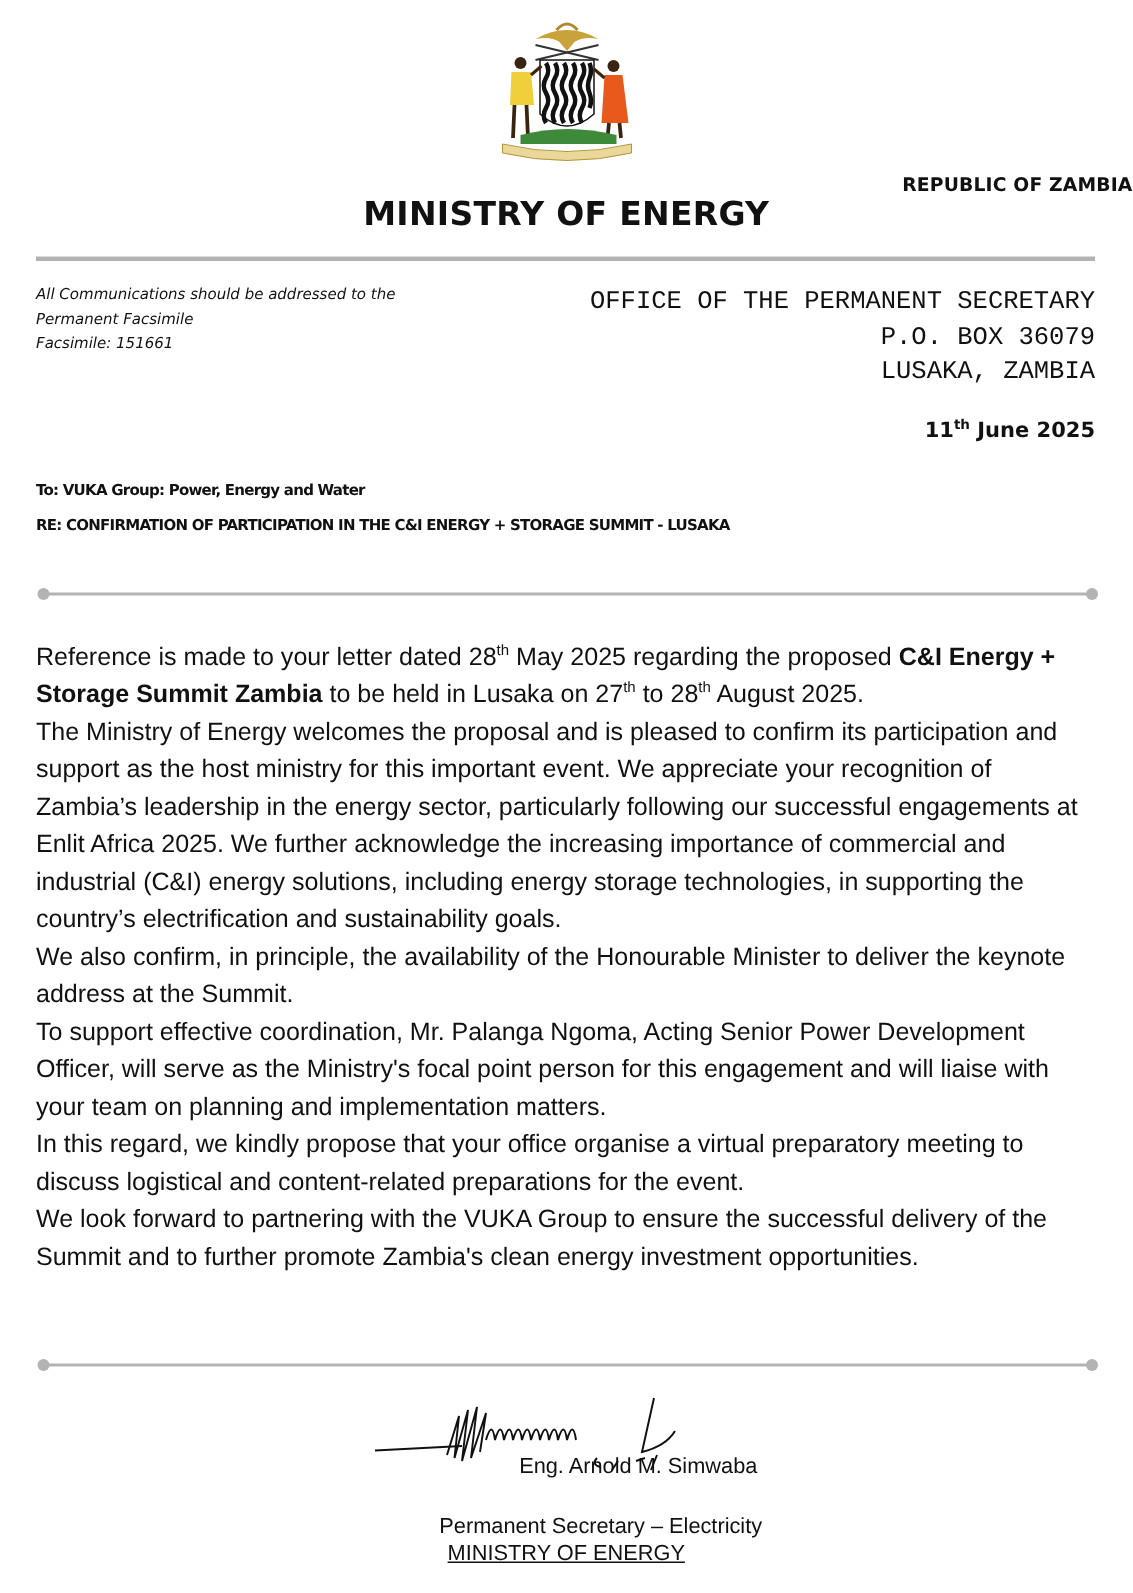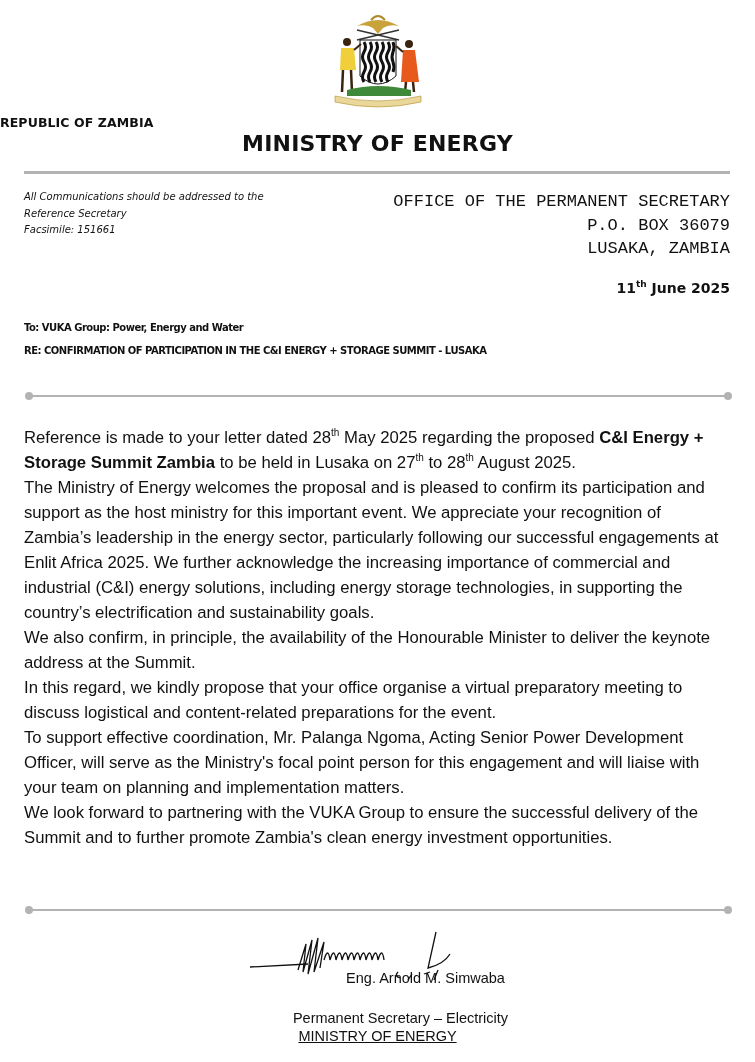--- a/index.html
+++ b/index.html
@@ -5,7 +5,7 @@
   html, body { margin: 0; padding: 0; background: #ffffff; }
   body { width: 755px; height: 1062px; position: relative; overflow: hidden; color: #111; }
   .crest { position: absolute; left: 327px; top: 12px; width: 102px; height: 96px; }
-  .republic { position: absolute; left: 0; width: 755px; top: 115px; text-align: left;
+  .republic { position: absolute; left: 0; width: 755px; top: 115px; text-align: right;
     font-family: "DejaVu Sans", sans-serif; font-weight: bold; font-size: 12.5px; letter-spacing: 0.1px; }
   .ministry { position: absolute; left: 0; width: 755px; top: 131px; text-align: center;
     font-family: "DejaVu Sans", sans-serif; font-weight: bold; font-size: 22px; letter-spacing: 0.2px; }

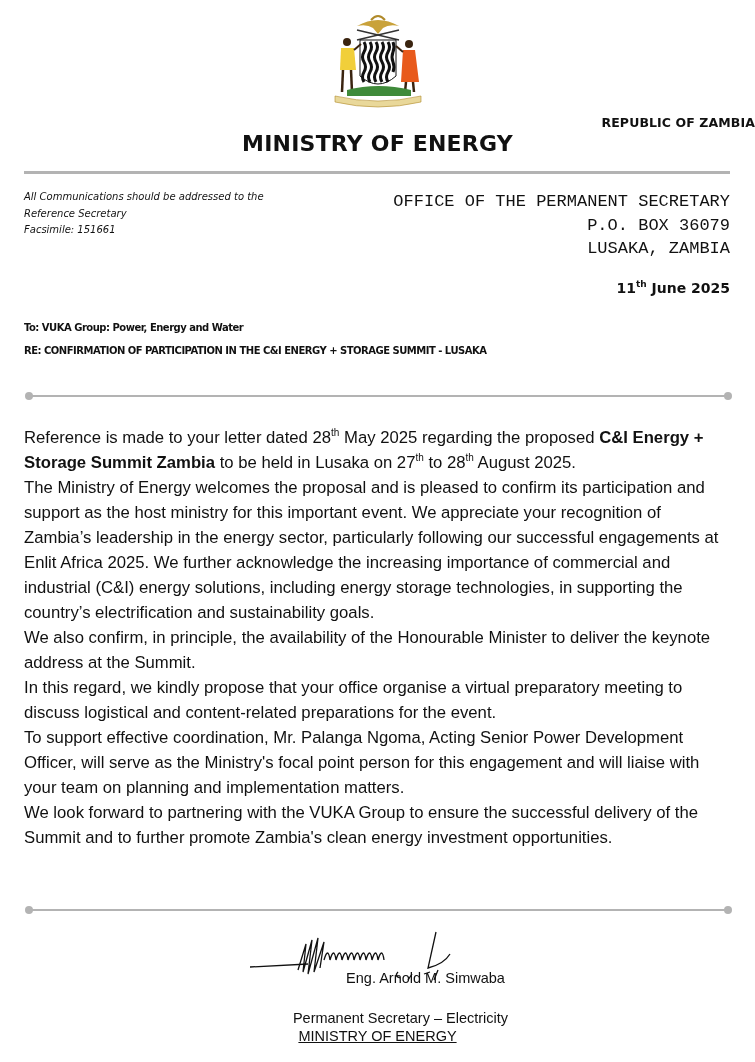--- a/index.html
+++ b/index.html
@@ -82,7 +82,7 @@
 
 <div class="left-info">
   <div>All Communications should be addressed to the</div>
-  <div>Reference Secretary</div>
+  <div>Permanent Facsimile</div>
   <div>Facsimile: 151661</div>
 </div>
 

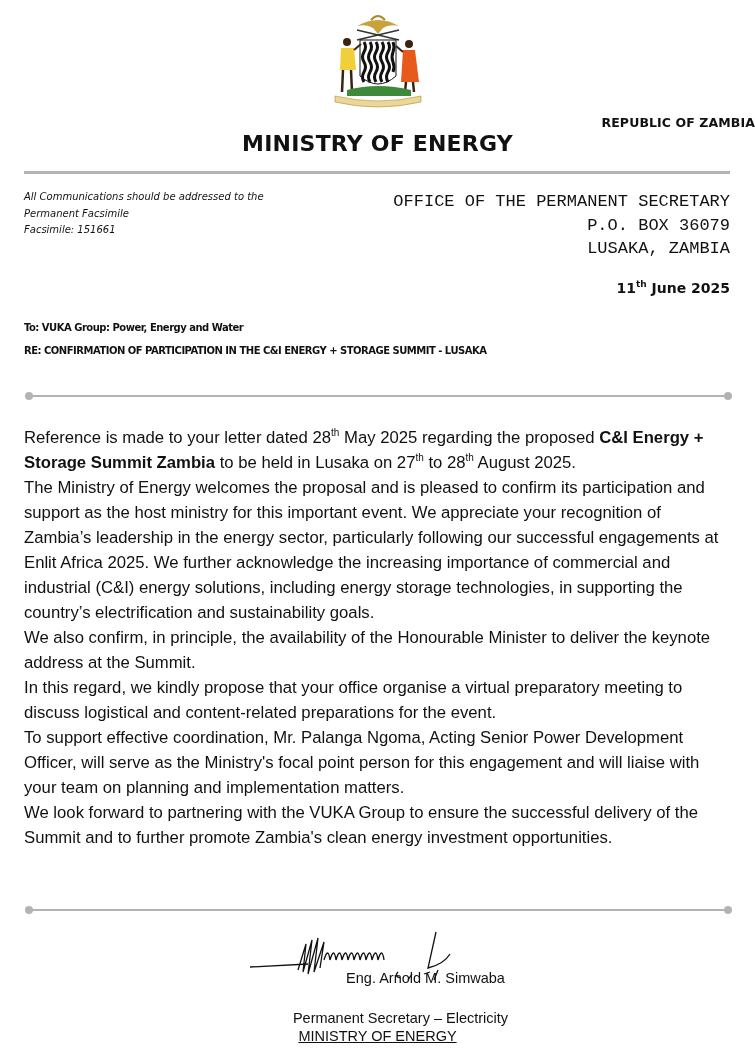--- a/index.html
+++ b/index.html
@@ -102,8 +102,8 @@
 <div class="body">
   <p><span>Reference is made to your letter dated 28</span><sup>th</sup><span> May 2025 regarding the proposed </span><b>C&amp;I Energy + Storage Summit Zambia</b><span> to be held in Lusaka on 27</span><sup>th</sup><span> to 28</span><sup>th</sup><span> August 2025.</span><br><span>The Ministry of Energy welcomes the proposal and is pleased to confirm its participation and support as the host ministry for this important event. We appreciate your recognition of Zambia’s leadership in the energy sector, particularly following our successful engagements at Enlit Africa 2025. We further acknowledge the increasing importance of commercial and industrial (C&amp;I) energy solutions, including energy storage technologies, in supporting the country’s electrification and sustainability goals.</span></p>
   <p>We also confirm, in principle, the availability of the Honourable Minister to deliver the keynote address at the Summit.</p>
+  <p>To support effective coordination, Mr. Palanga Ngoma, Acting Senior Power Development Officer, will serve as the Ministry's focal point person for this engagement and will liaise with your team on planning and implementation matters.</p>
   <p>In this regard, we kindly propose that your office organise a virtual preparatory meeting to discuss logistical and content-related preparations for the event.</p>
-  <p>To support effective coordination, Mr. Palanga Ngoma, Acting Senior Power Development Officer, will serve as the Ministry's focal point person for this engagement and will liaise with your team on planning and implementation matters.</p>
   <p>We look forward to partnering with the VUKA Group to ensure the successful delivery of the Summit and to further promote Zambia's clean energy investment opportunities.</p>
 </div>
 

